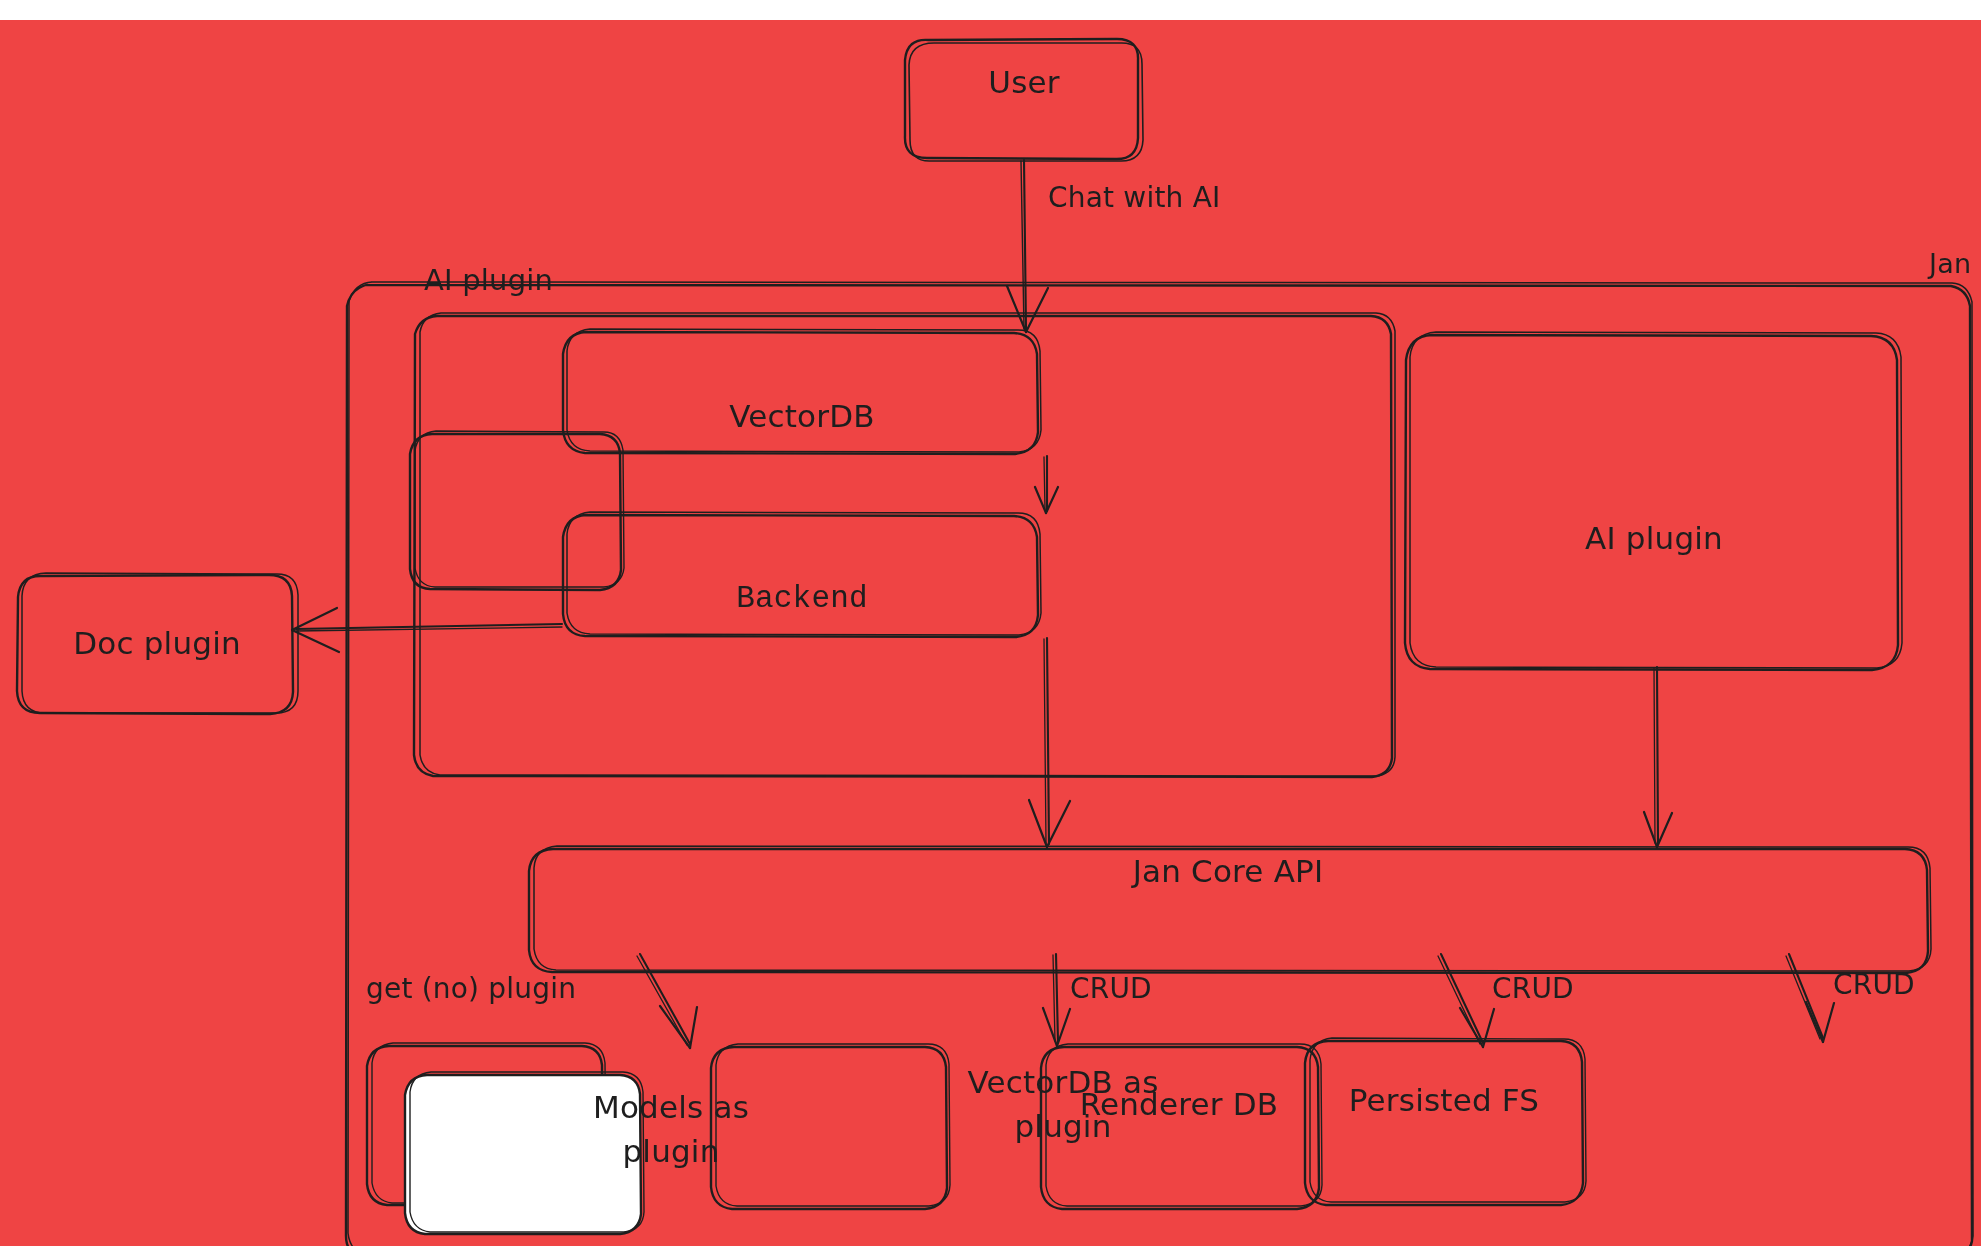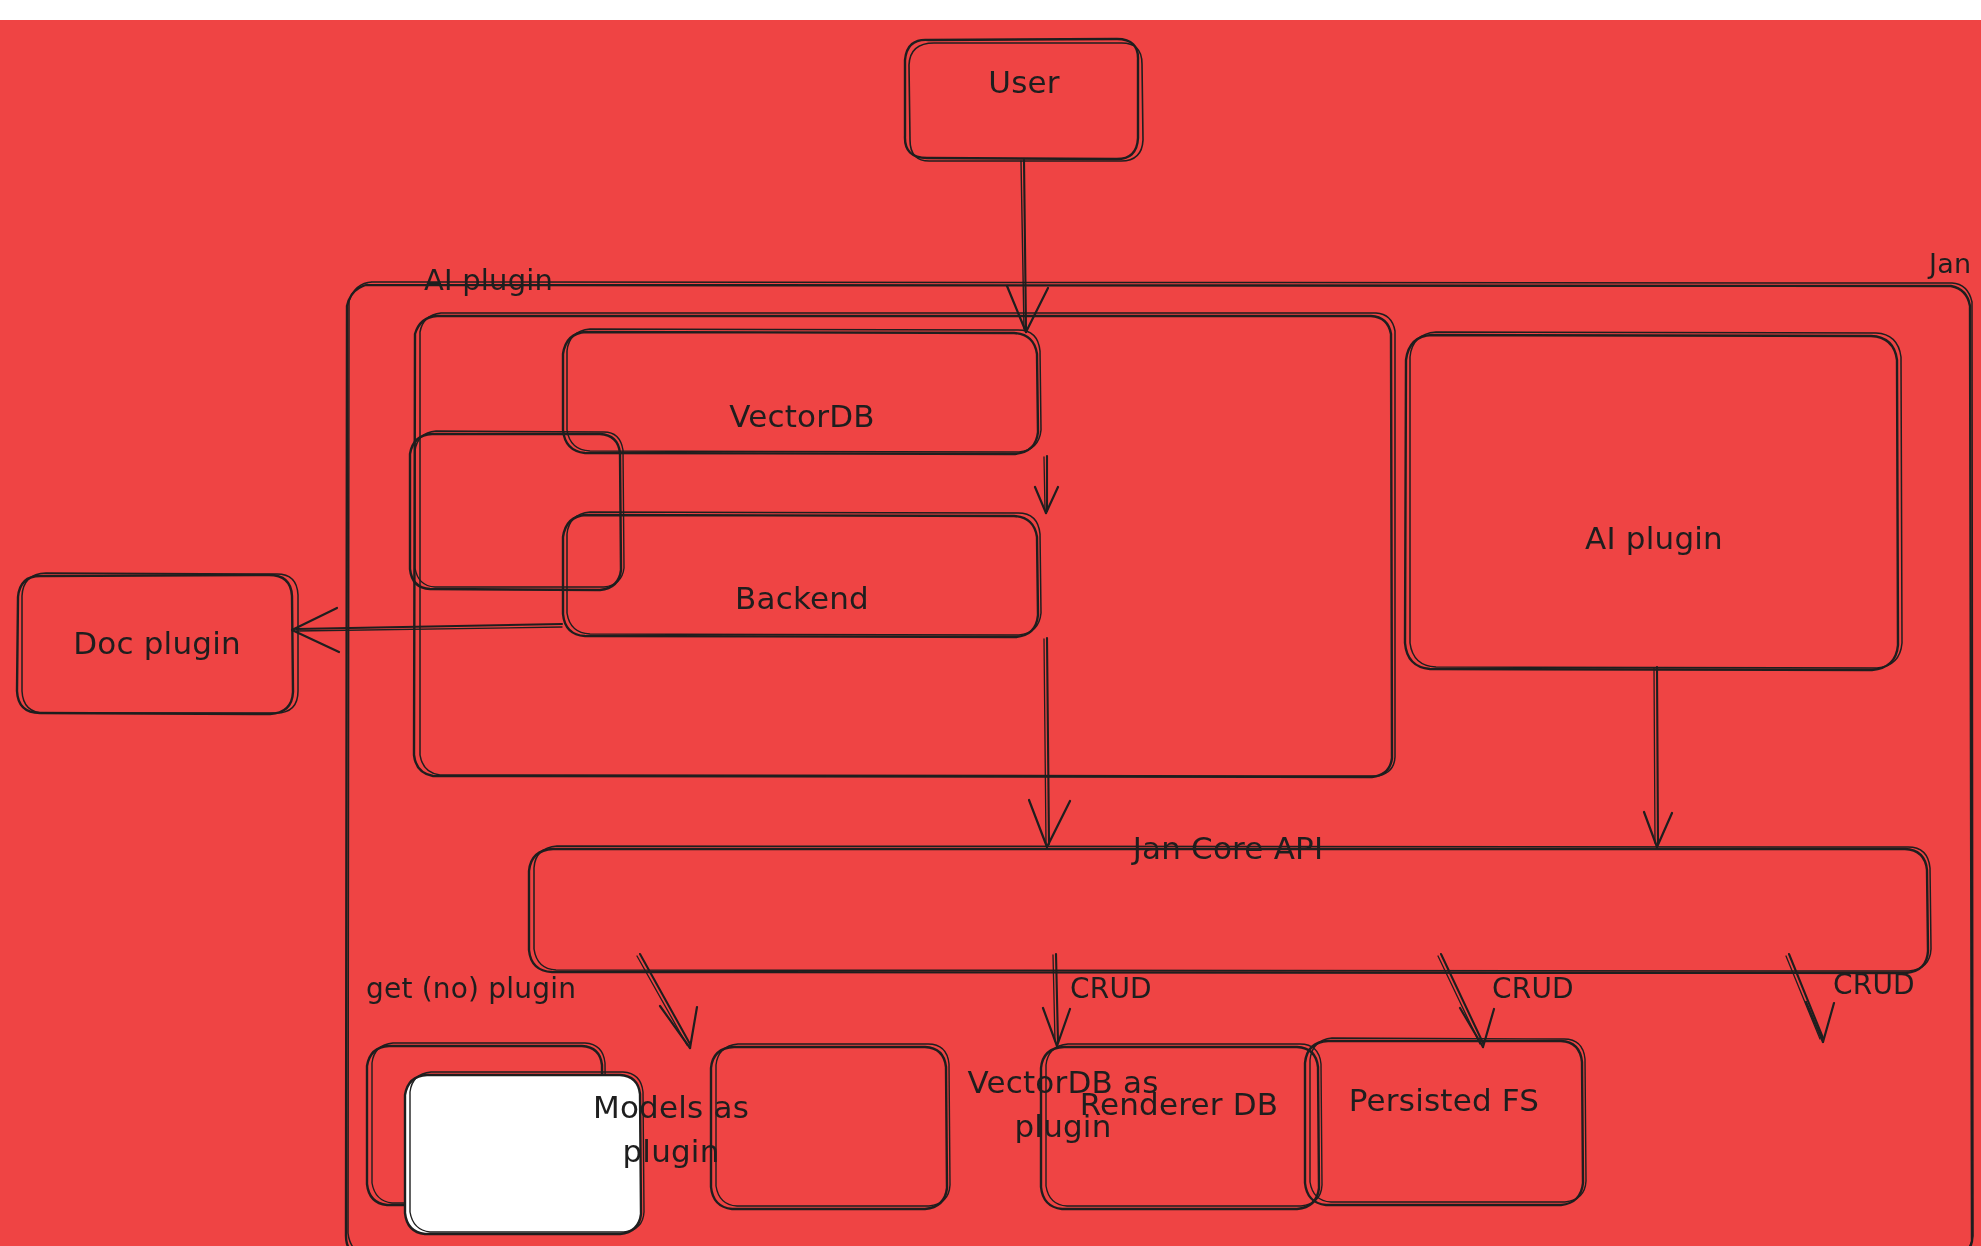--- a/index.html
+++ b/index.html
@@ -221,7 +221,7 @@
 
   <div class="lbl node-label" style="left:1444px; top:1062px;">Persisted FS</div>
 
-  <div class="lbl edge-label" style="left:1048px; top:158px; line-height:1.42;"></div>
+  <div class="lbl edge-label" style="left:1048px; top:158px; line-height:1.42;"><div>Chat with AI</div></div>
 
   <div class="lbl edge-label" style="left:366px; top:952px;">get (no) plugin</div>
 

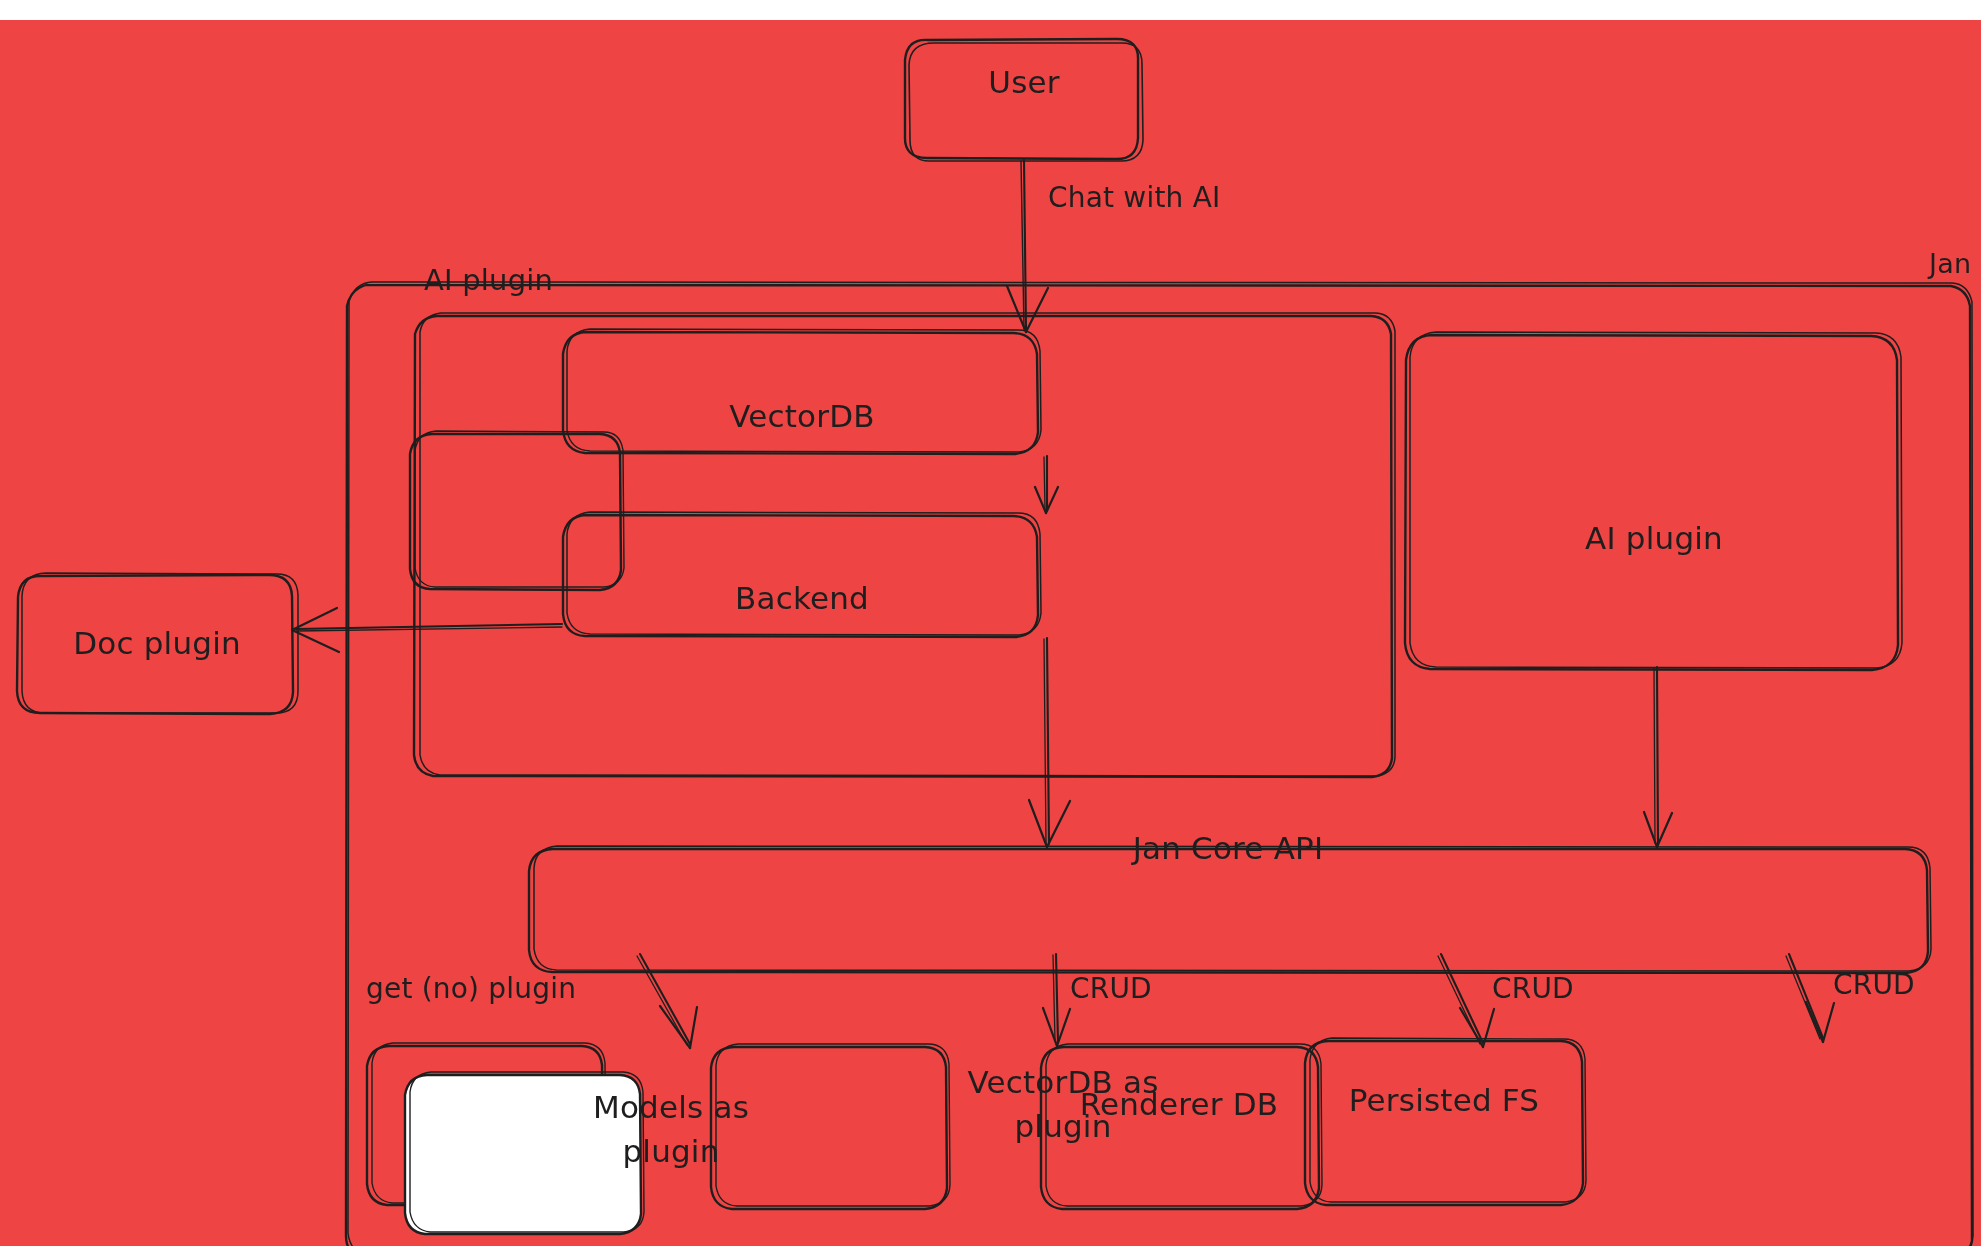--- a/index.html
+++ b/index.html
@@ -205,7 +205,7 @@
 
   <div class="lbl node-label" style="left:802px; top:378px;">VectorDB</div>
 
-  <div class="lbl node-label" style="left:802px; top:560px;">Backend</div>
+  <div class="lbl node-label" style="left:802px; top:560px;font-family:Liberation Mono, monospace;">Backend</div>
 
   <div class="lbl node-label" style="left:1654px; top:500px;">AI plugin</div>
 

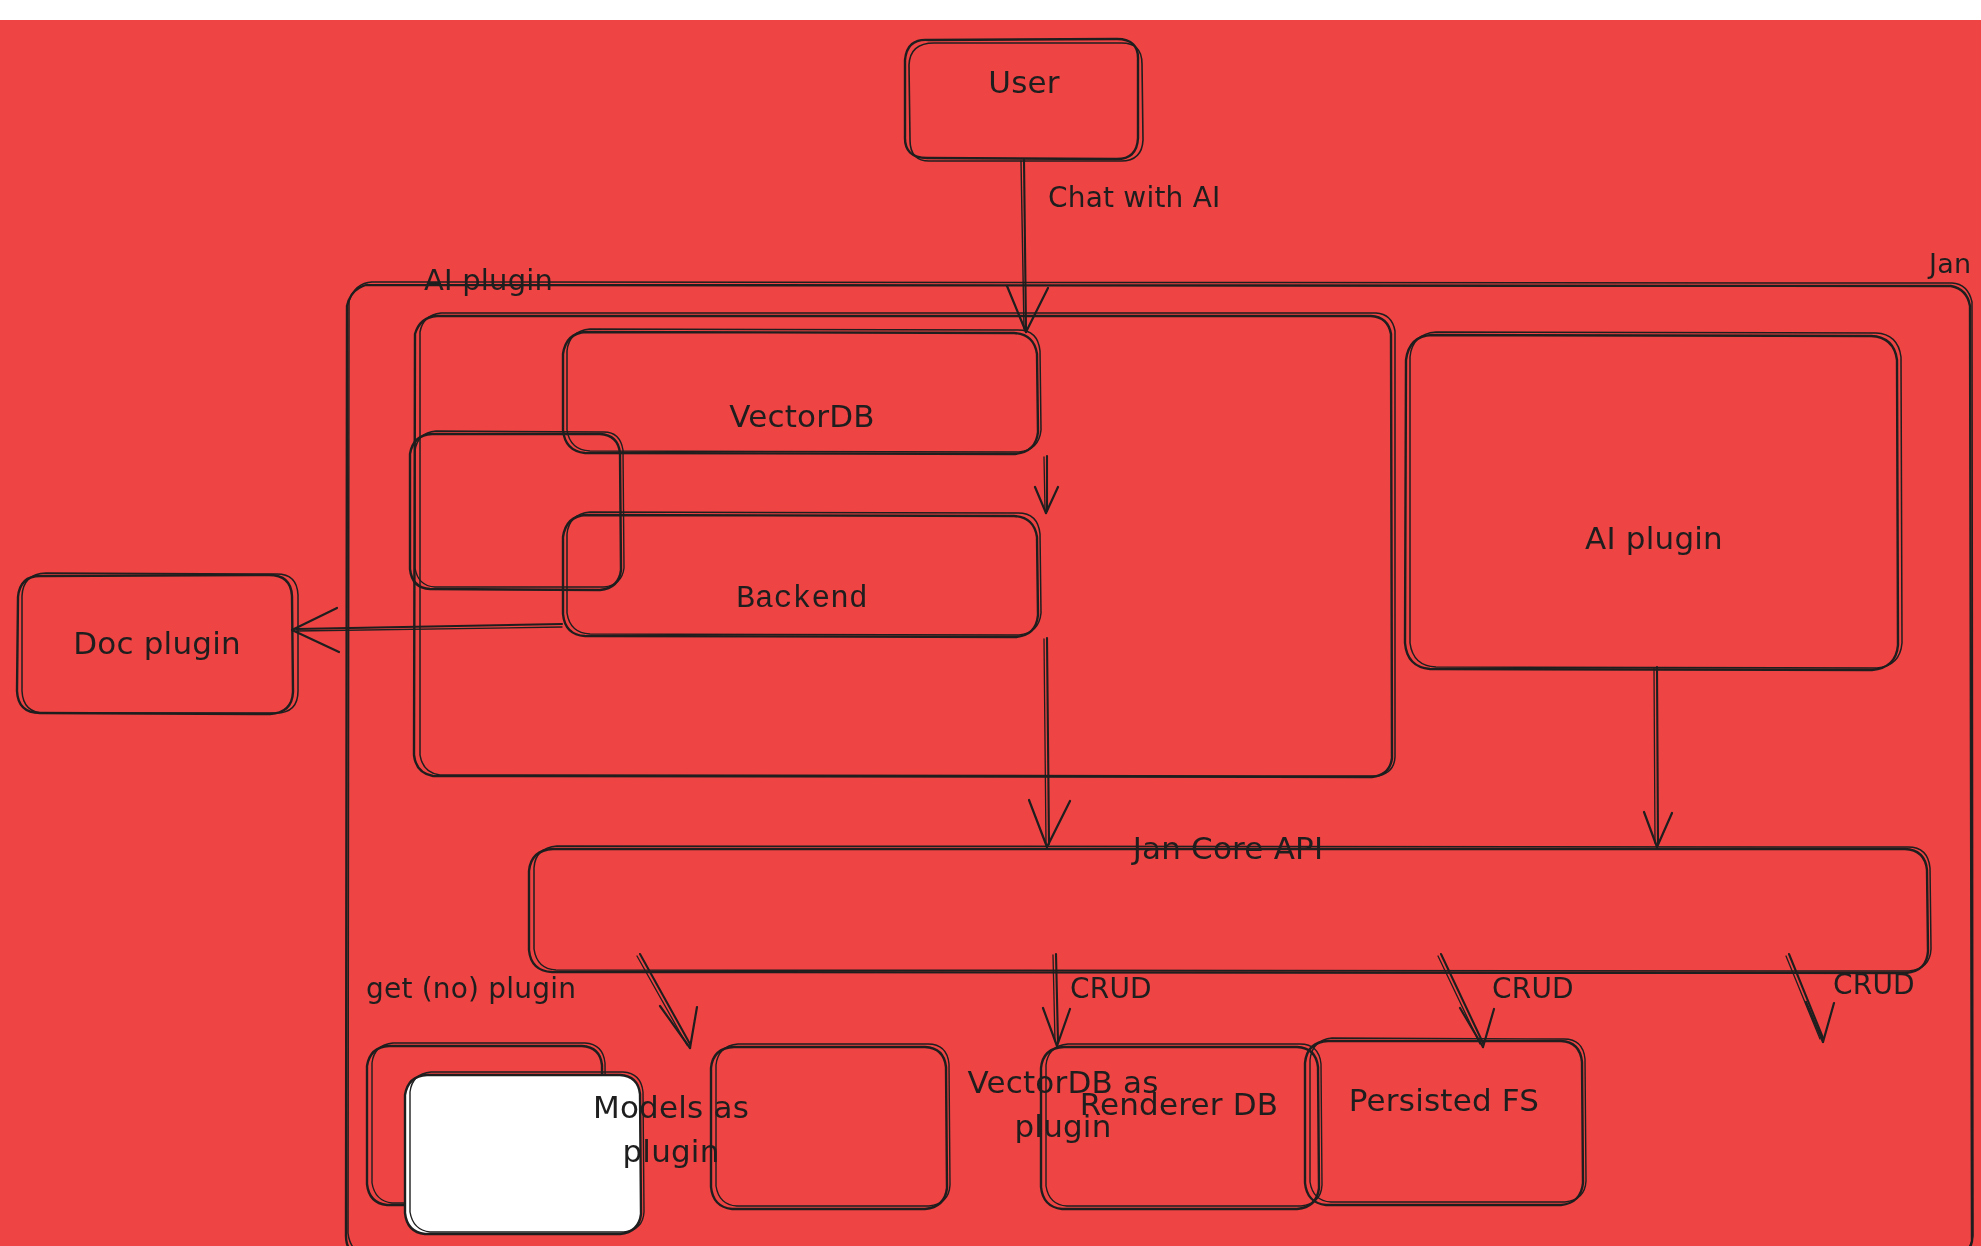--- a/index.html
+++ b/index.html
@@ -211,7 +211,7 @@
 
   <div class="lbl node-label" style="left:157px; top:605px;">Doc plugin</div>
 
-  <div class="lbl node-label" style="left:1228px; top:810px;">Jan Core API</div>
+  <div class="lbl node-label" style="left:1228px; top:833px;">Jan Core API</div>
 
   <div class="lbl node-label" style="left:671px; top:1065px; line-height:1.42;"><div>Models as</div><div>plugin</div></div>
 

